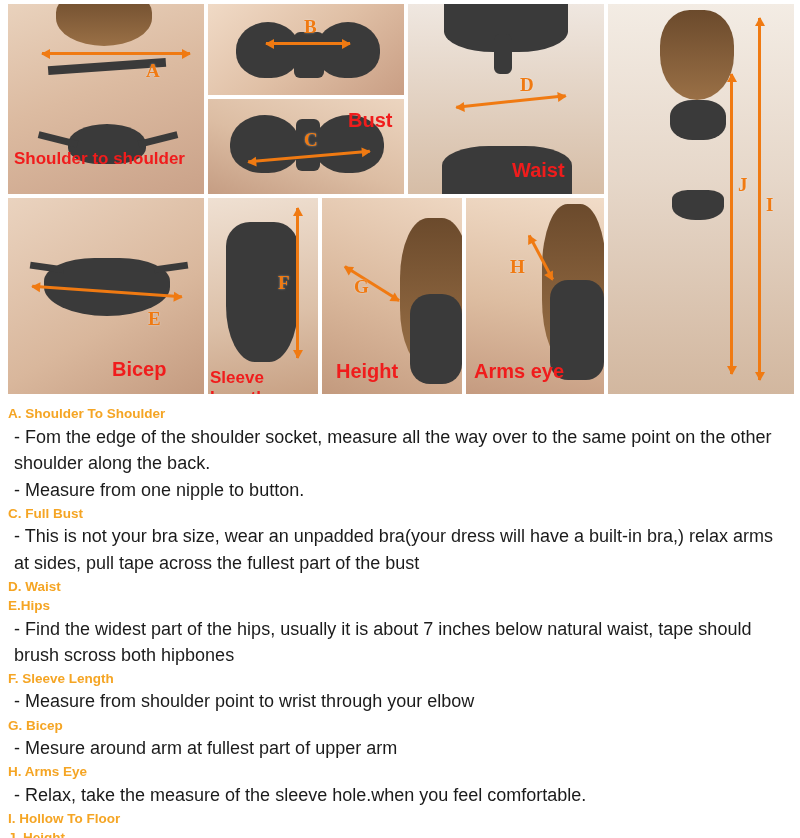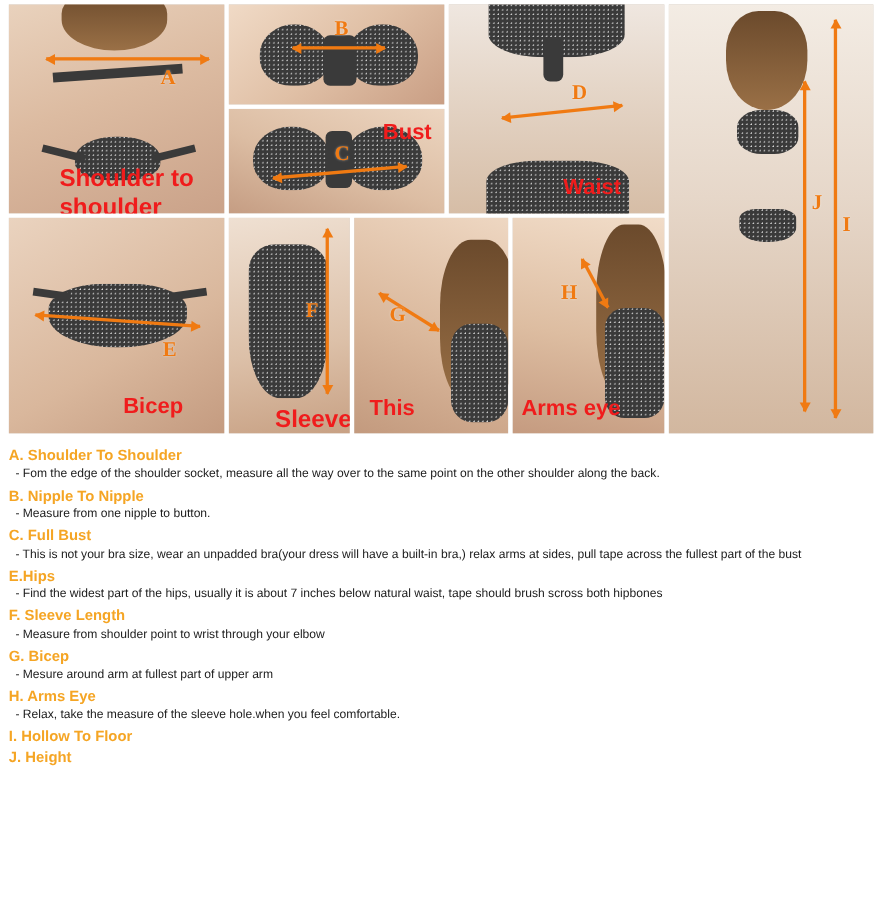--- a/index.html
+++ b/index.html
@@ -44,7 +44,7 @@
        font-family:"Liberation Serif",serif;text-shadow:0 0 2px rgba(255,255,255,.5);}
   .cap{position:absolute;color:#f01c1c;font-weight:bold;font-size:20px;
        font-family:"Liberation Sans",sans-serif;}
-  .cap.small{font-size:22px;margin-left:40px;}
+  .cap.small{font-size:17px;}
 
   
   .legend{position:relative;padding:6px 8px 0 8px;}

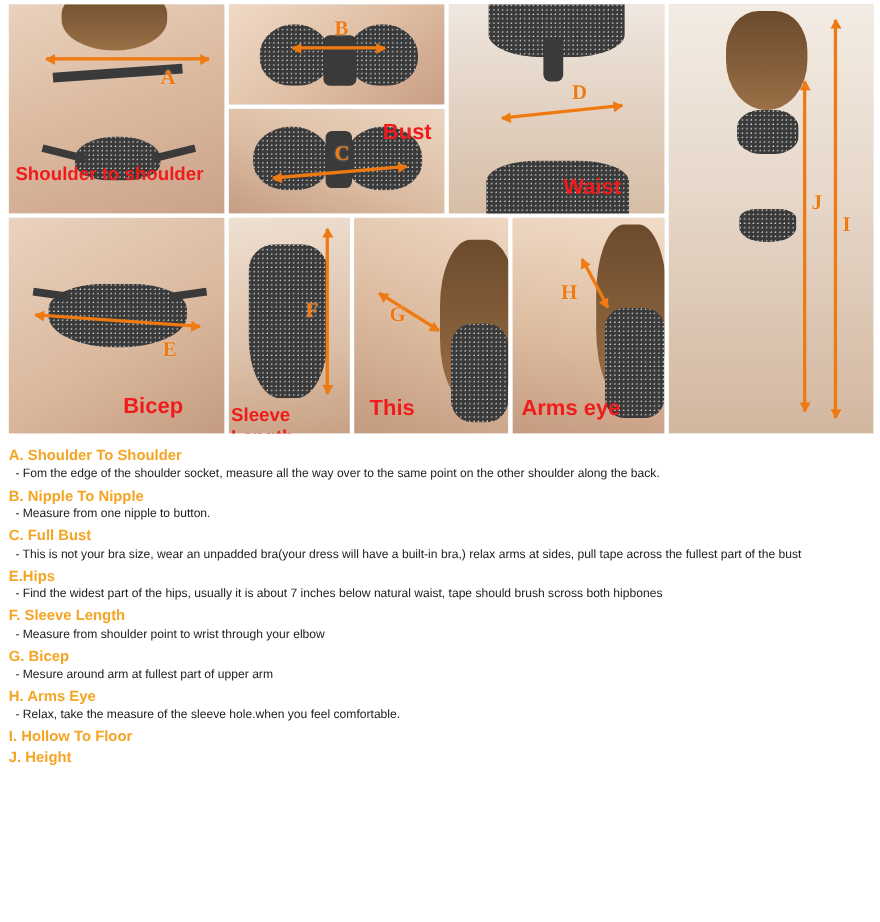--- a/index.html
+++ b/index.html
@@ -135,7 +135,7 @@
       <div class="suit" style="left:88px;top:96px;width:52px;height:90px;border-radius:20px;"></div>
       <div class="arrow" style="left:18px;top:84px;width:64px;transform:rotate(32deg);"></div>
       <div class="lbl" style="left:32px;top:78px;">G</div>
-      <div class="cap" style="left:14px;top:162px;">This</div>
+      <div class="cap" style="left:14px;top:162px;">Height</div>
     </div>
 
     <div class="cell" style="left:466px;top:198px;width:138px;height:196px;">

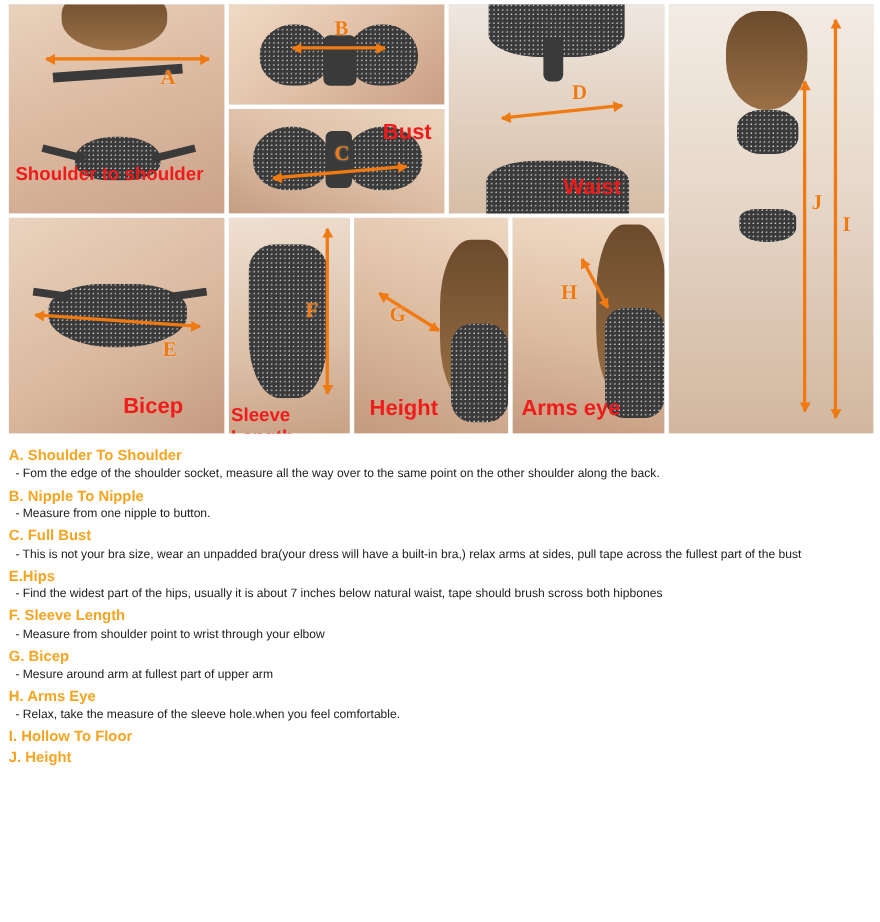--- a/index.html
+++ b/index.html
@@ -49,7 +49,7 @@
   
   .legend{position:relative;padding:6px 8px 0 8px;}
   .term{color:#f5a524;font-weight:bold;font-size:13.5px;line-height:1.45;margin:0;}
-  .desc{color:#1b1b1b;font-size:11px;line-height:1.45;margin:0 0 1px 0;}
+  .desc{color:#1b1b1b;font-size:18px;line-height:1.45;margin:0 0 1px 0;}
   .indent{padding-left:6px;}
 </style>
 </head>

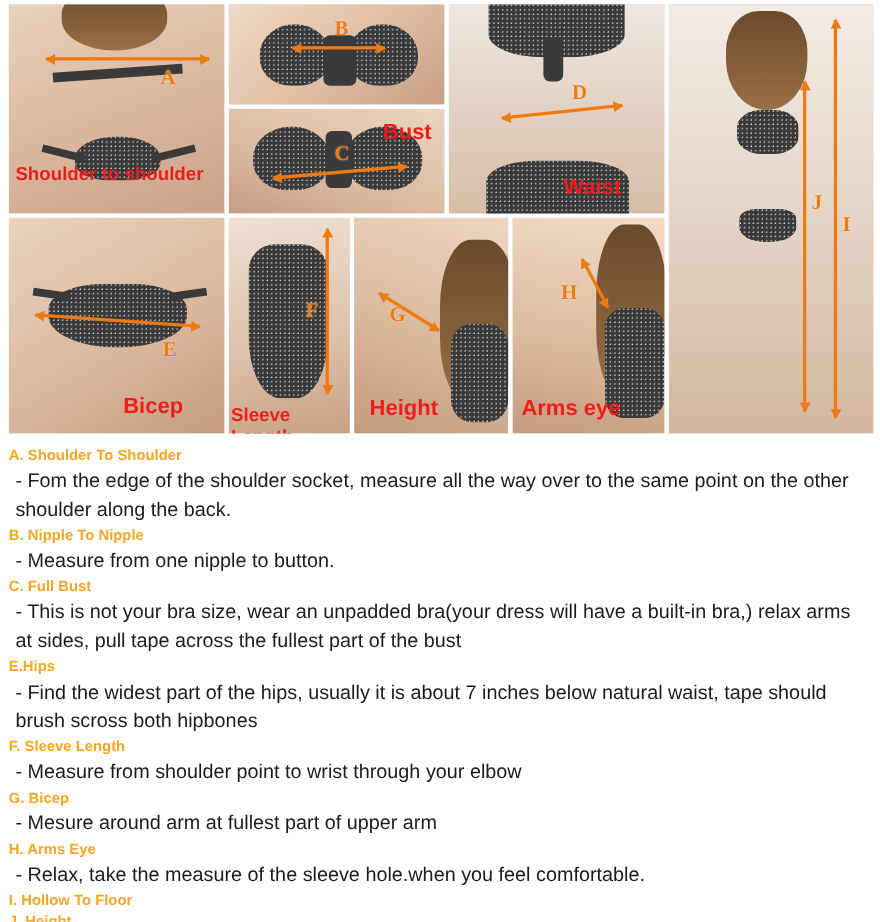--- a/index.html
+++ b/index.html
@@ -154,7 +154,6 @@
     <p class="term">A. Shoulder To Shoulder</p>
     <p class="desc indent">- Fom the edge of the shoulder socket, measure all the way over to the same point on the other shoulder along the back.</p>
 
-    <p class="term">B. Nipple To Nipple</p>
     <p class="desc indent">- Measure from one nipple to button.</p>
 
     <p class="term">C. Full Bust</p>

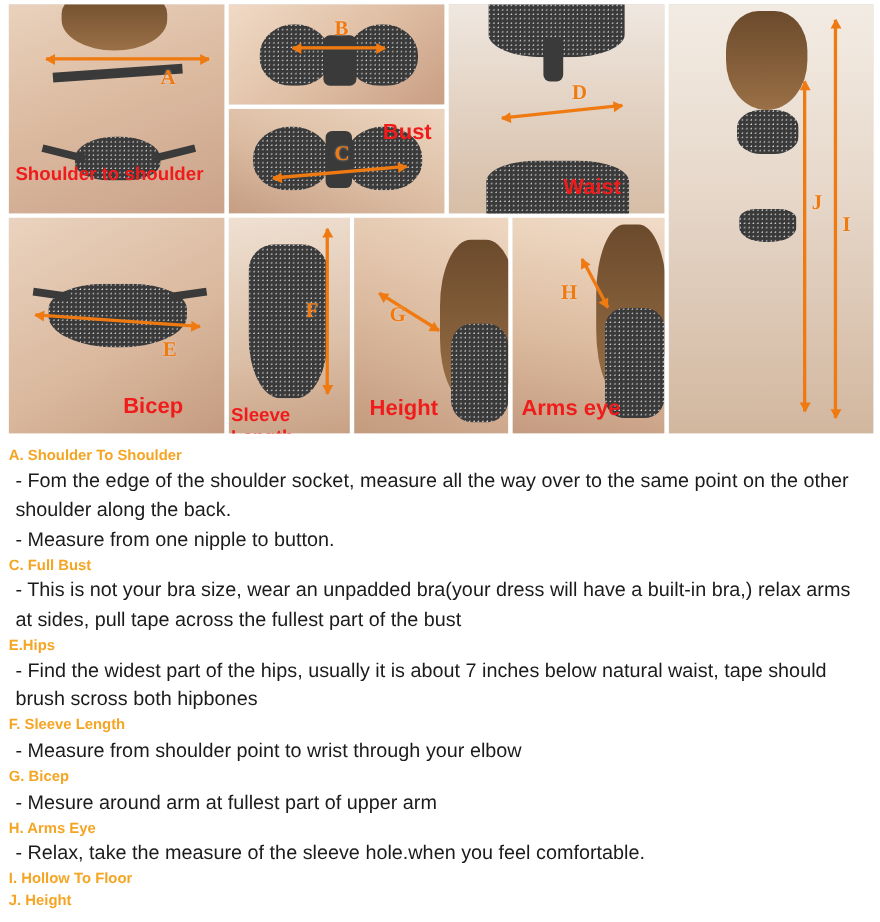--- a/index.html
+++ b/index.html
@@ -159,6 +159,7 @@
     <p class="term">C. Full Bust</p>
     <p class="desc indent">- This is not your bra size, wear an unpadded bra(your dress will have a built-in bra,) relax arms at sides, pull tape across the fullest part of the bust</p>
 
+    <p class="term">D. Waist</p>
 
     <p class="term">E.Hips</p>
     <p class="desc indent">- Find the widest part of the hips, usually it is about 7 inches below natural waist, tape should brush scross both hipbones</p>

